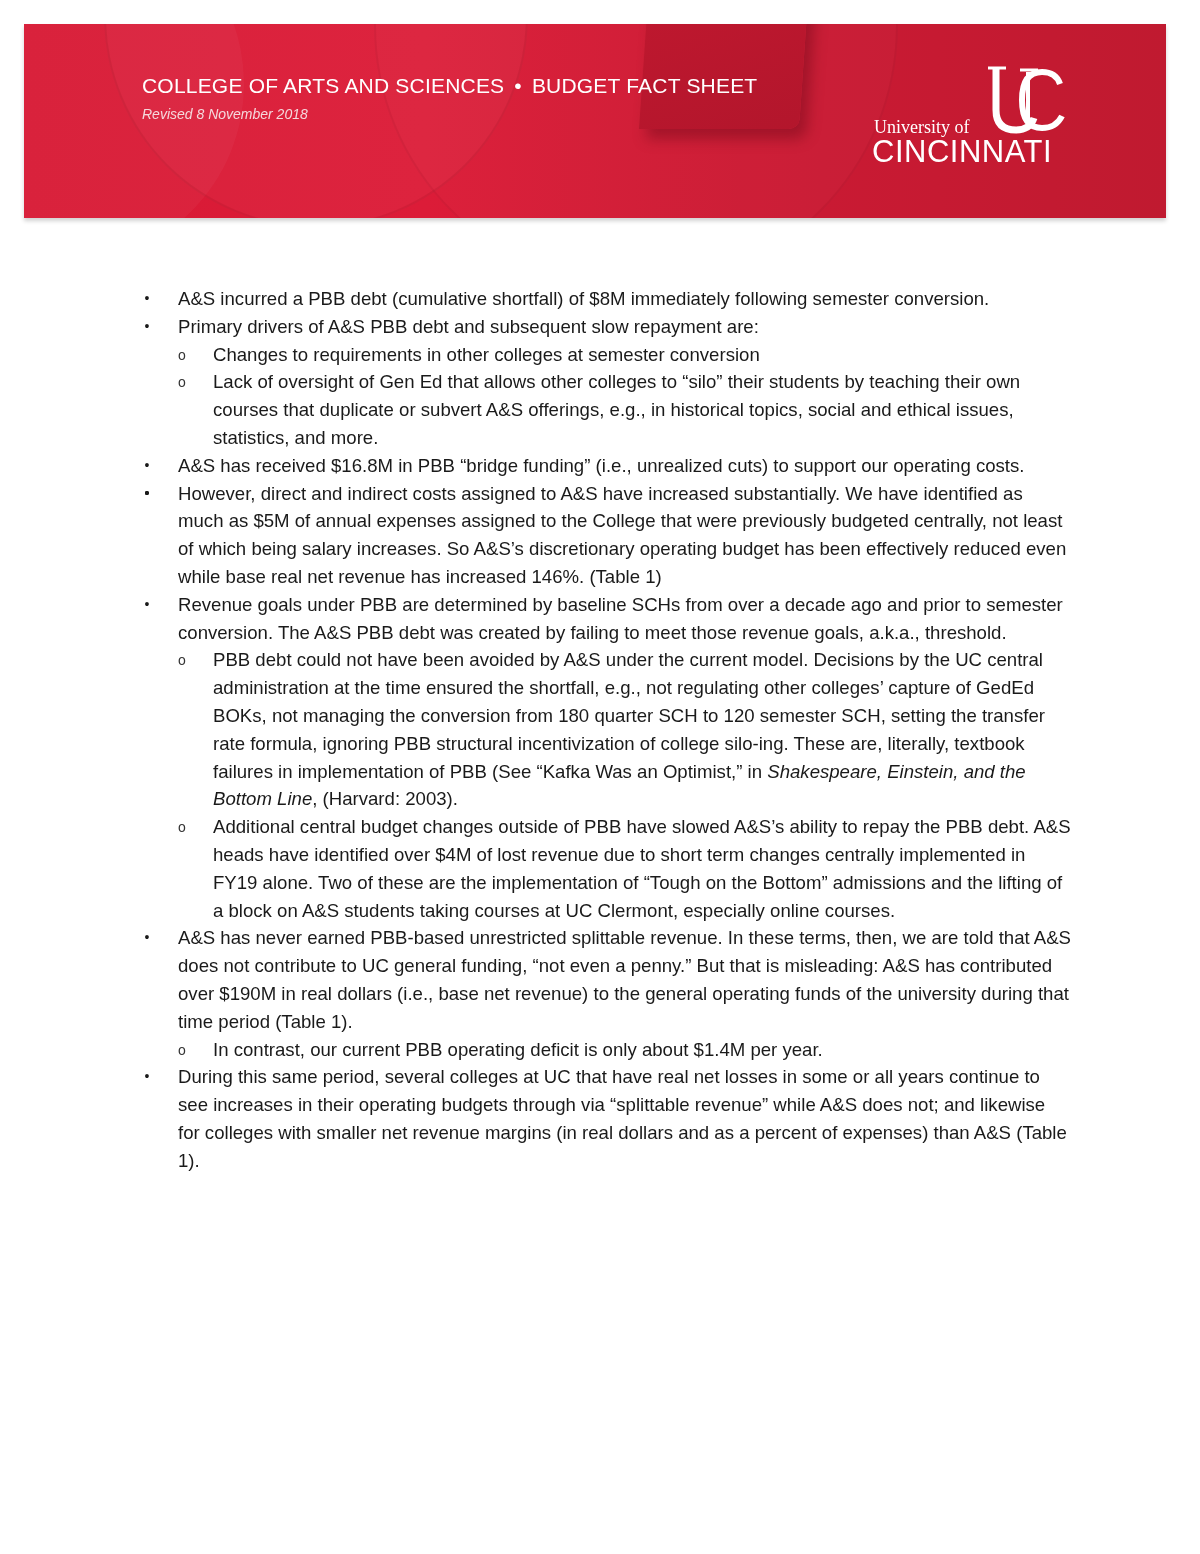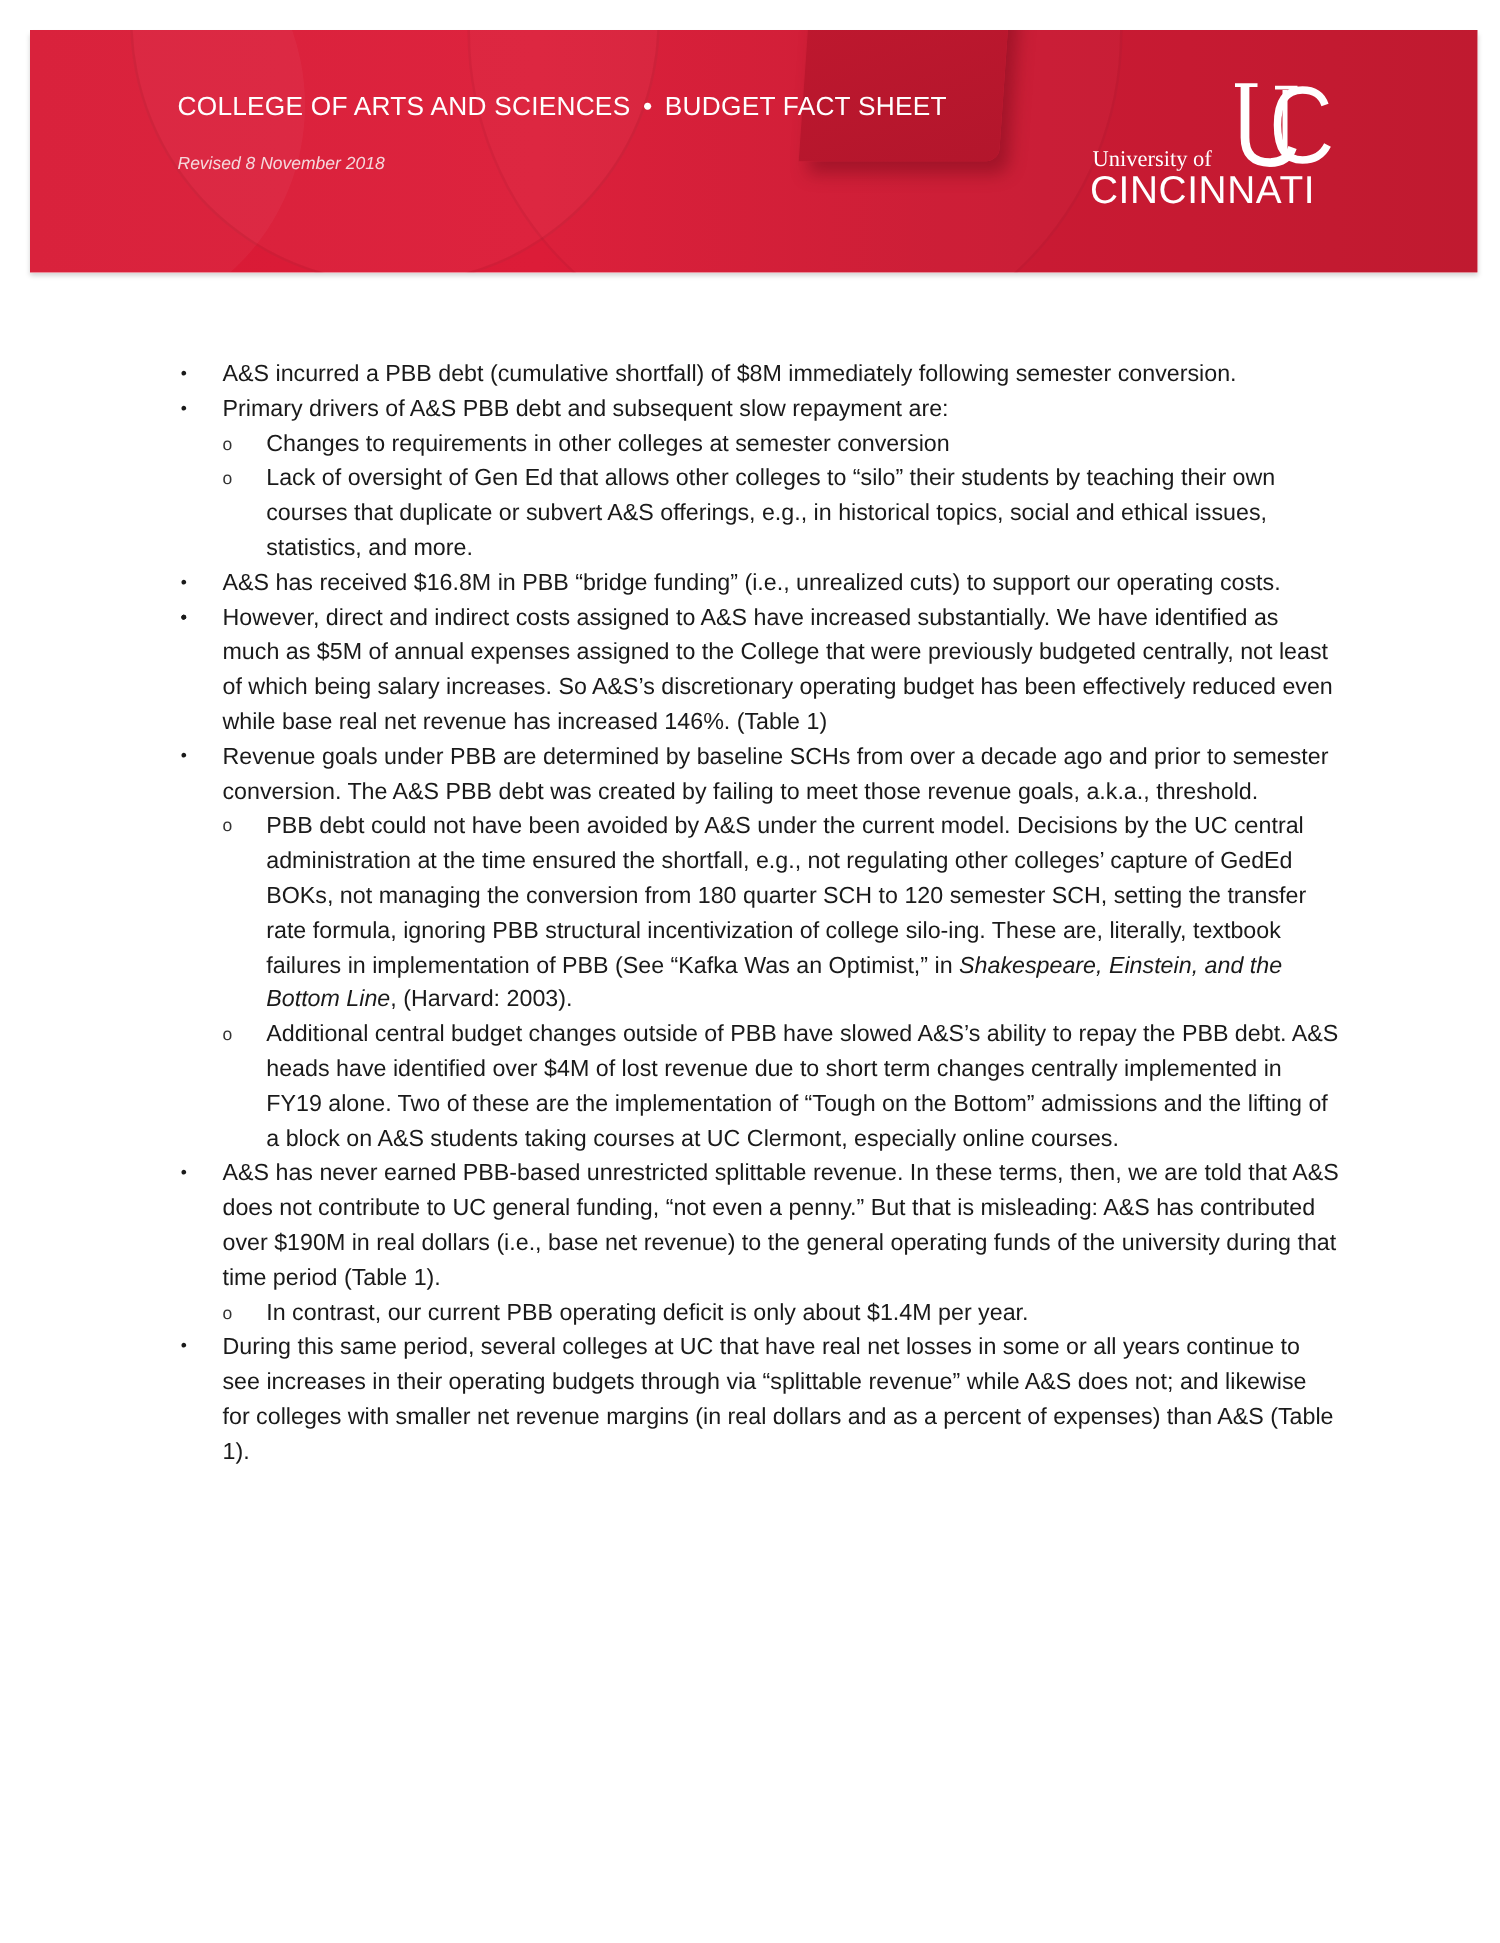--- a/index.html
+++ b/index.html
@@ -11,7 +11,6 @@
     background: linear-gradient(90deg, #d81a35 0%, #dc1c38 35%, #c91a33 70%, #c01a30 100%);
     overflow: hidden;
     box-shadow: 0 3px 4px rgba(0,0,0,0.18);
-    padding-left: 16px;
   }
   .shape { position: absolute; border-radius: 50%; }
   .shape.s1 { left: -140px; top: -120px; width: 360px; height: 360px; background: rgba(255,255,255,0.04); }

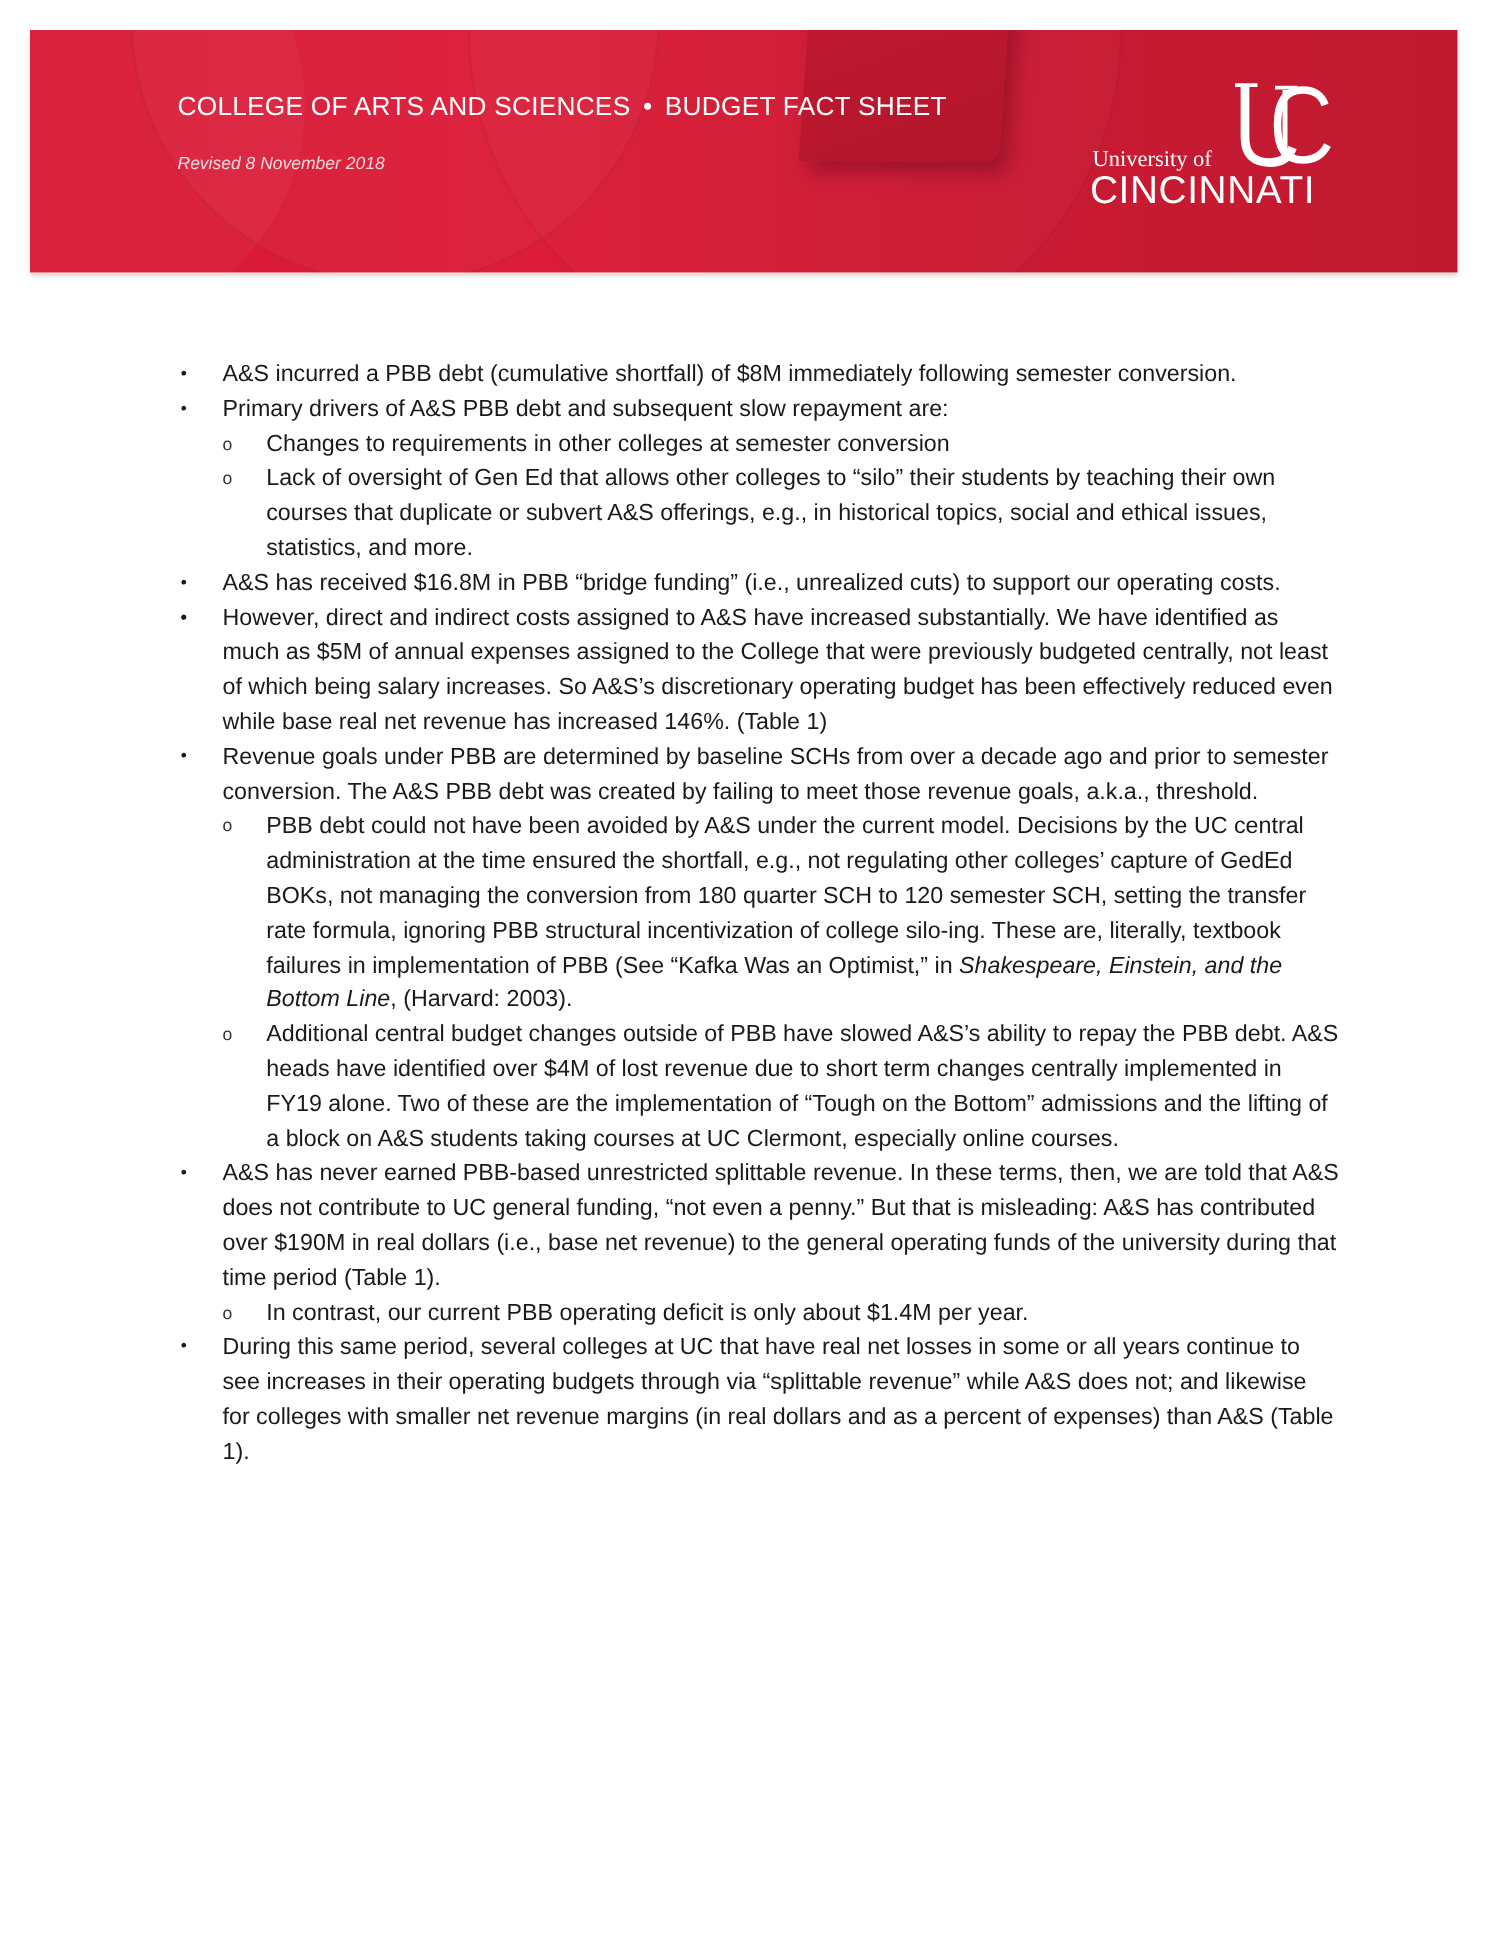--- a/index.html
+++ b/index.html
@@ -30,7 +30,7 @@
   .banner-title .dot { margin: 0 10px; }
   .banner-sub {
     position: absolute; left: 118px; top: 82px;
-    color: #f5d8dc; font-size: 14px; font-style: italic; white-space: nowrap; margin-top: 16px;
+    color: #f5d8dc; font-size: 14px; font-style: italic; white-space: nowrap;
   }
   .logo { position: absolute; left: 848px; top: 40px; width: 220px; height: 110px; text-align: center; }
   .logo-uni {

